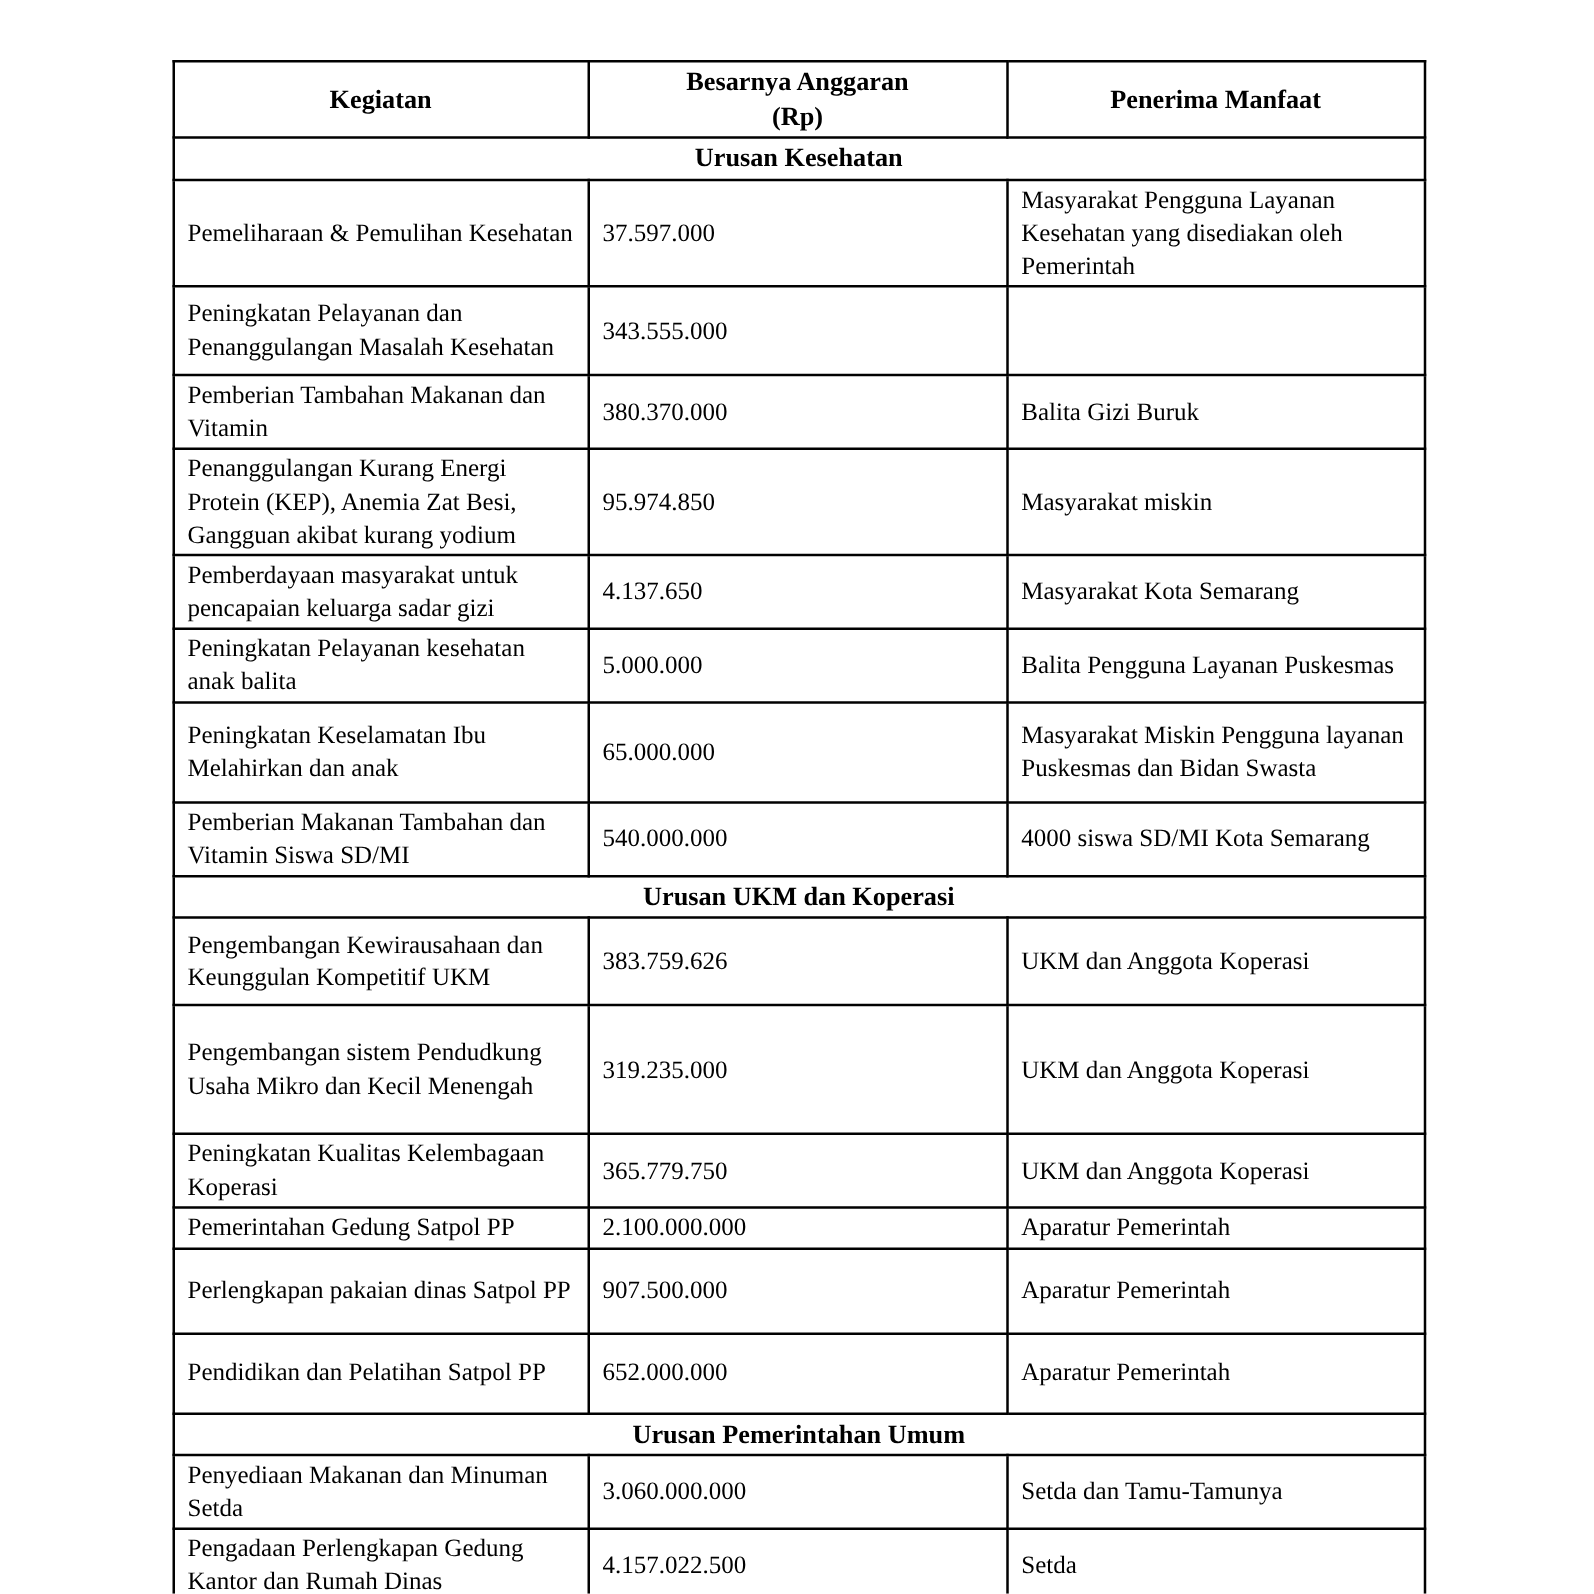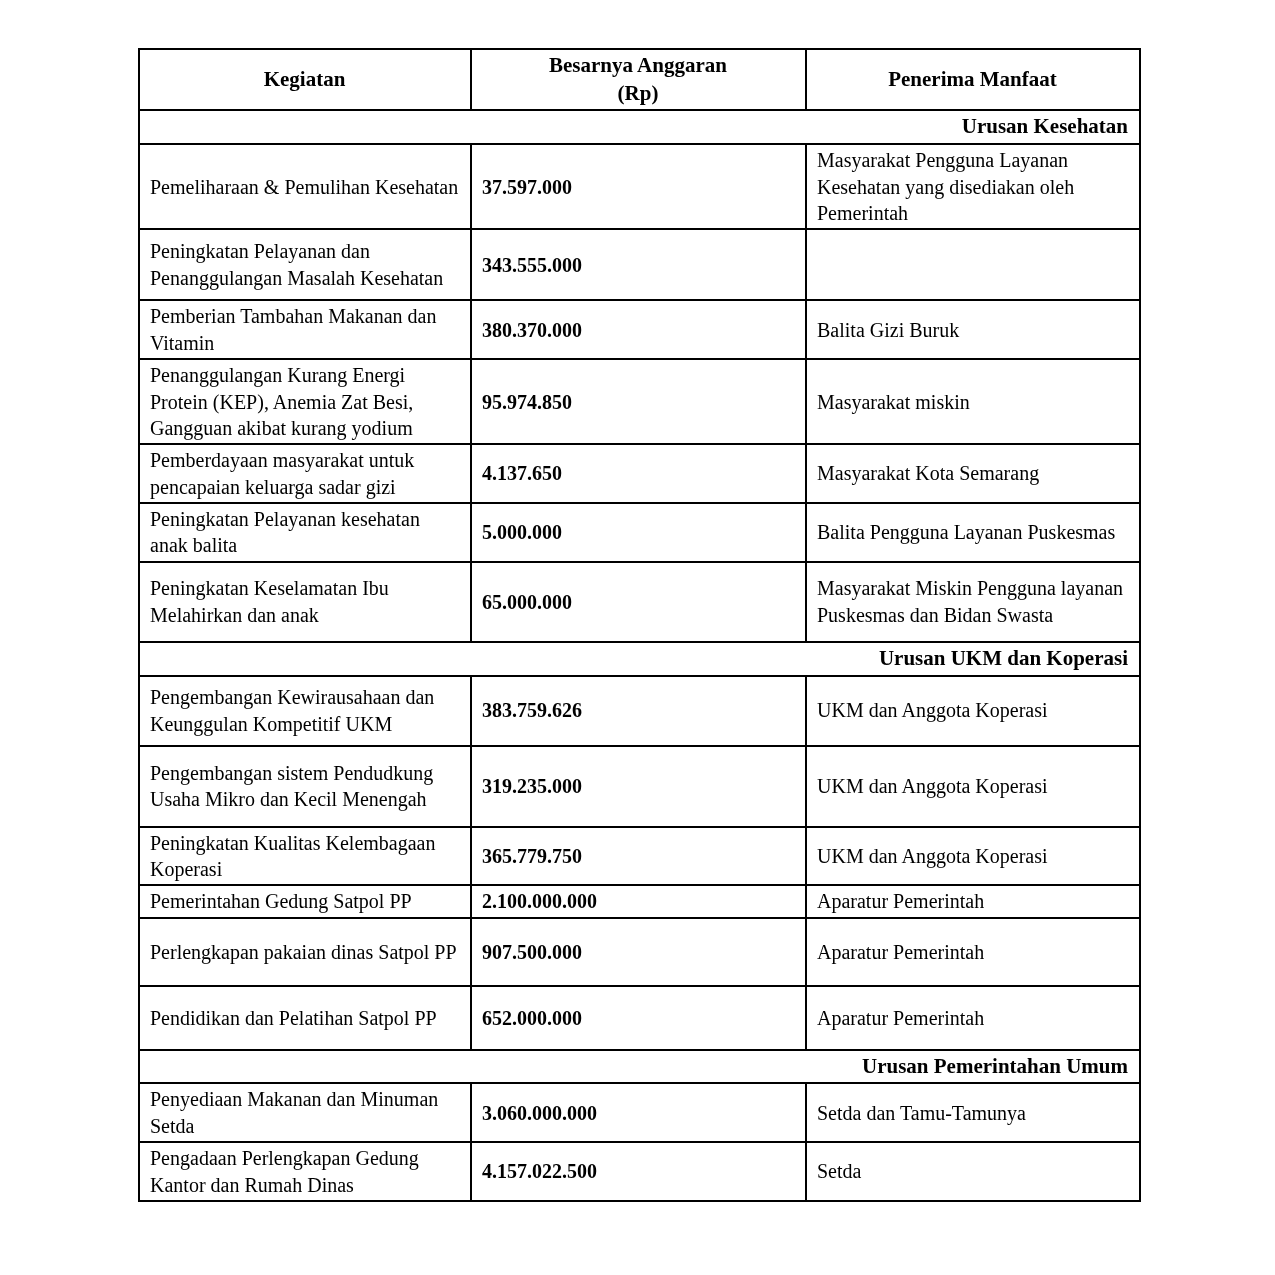--- a/index.html
+++ b/index.html
@@ -49,7 +49,7 @@
   .budget-table td.section-title {
     font-weight: bold;
     font-size: 21px;
-    text-align: right;
+    text-align: center;
     margin-top: 11px;
   }
   .budget-table td.cell-anggaran {

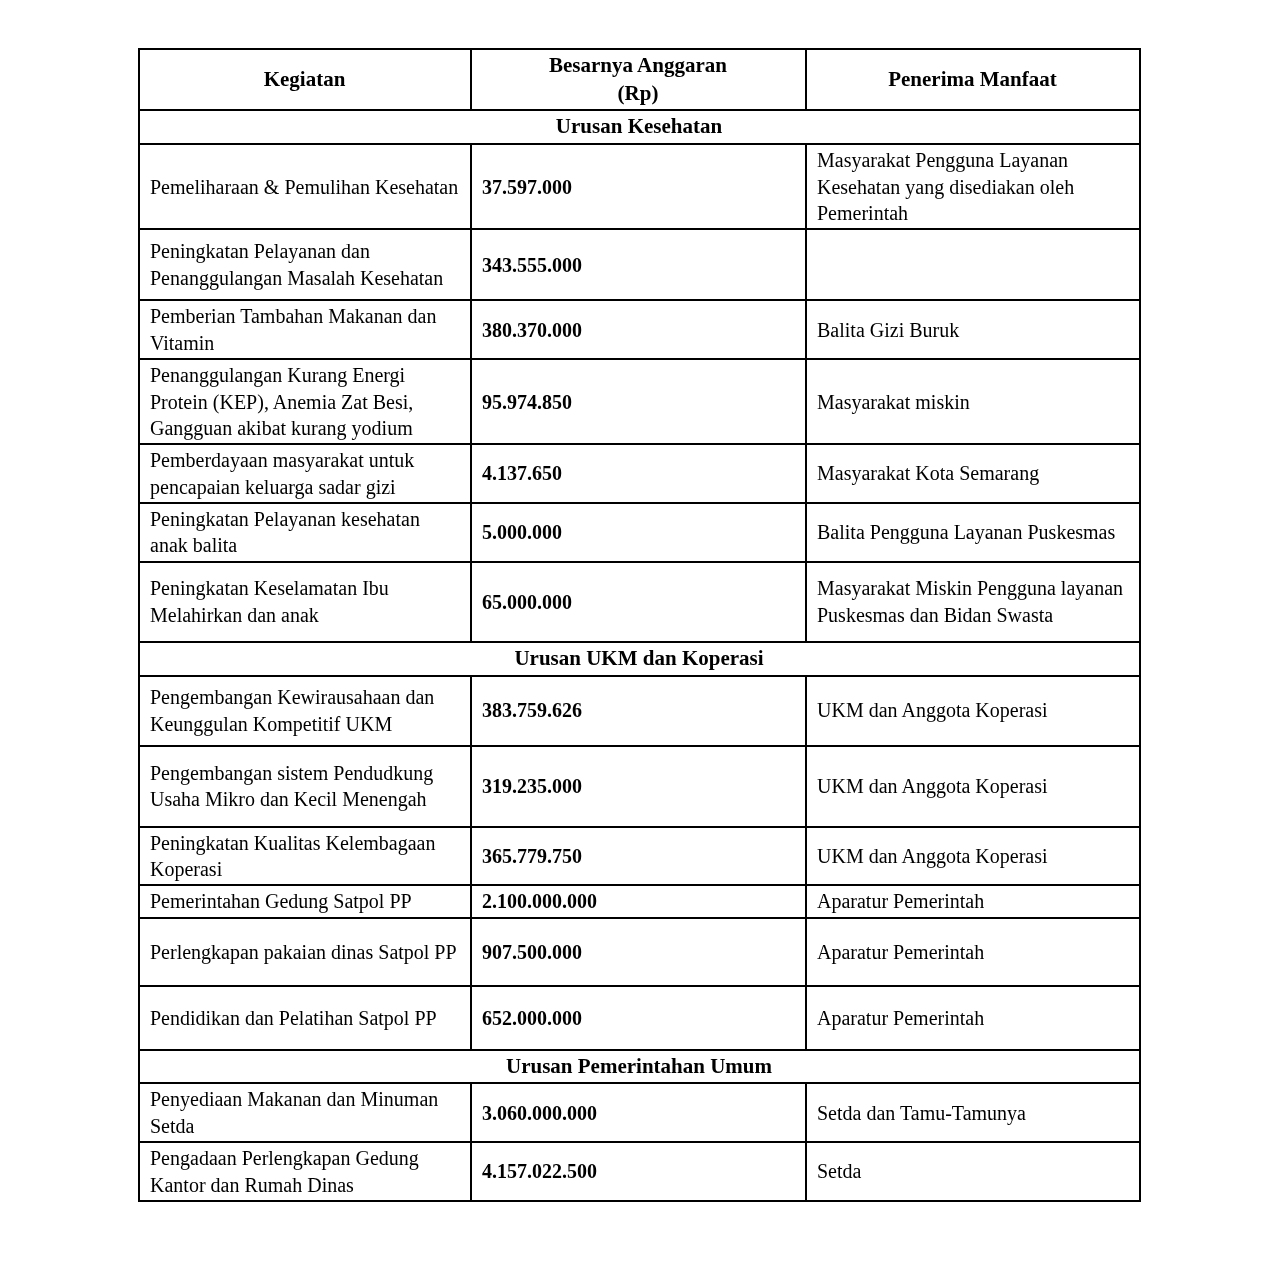--- a/index.html
+++ b/index.html
@@ -53,7 +53,7 @@
     margin-top: 11px;
   }
   .budget-table td.cell-anggaran {
-    font-weight: bold;
+    font-weight: normal;
   }
   .budget-table td.cell-kegiatan,
   .budget-table td.cell-penerima {

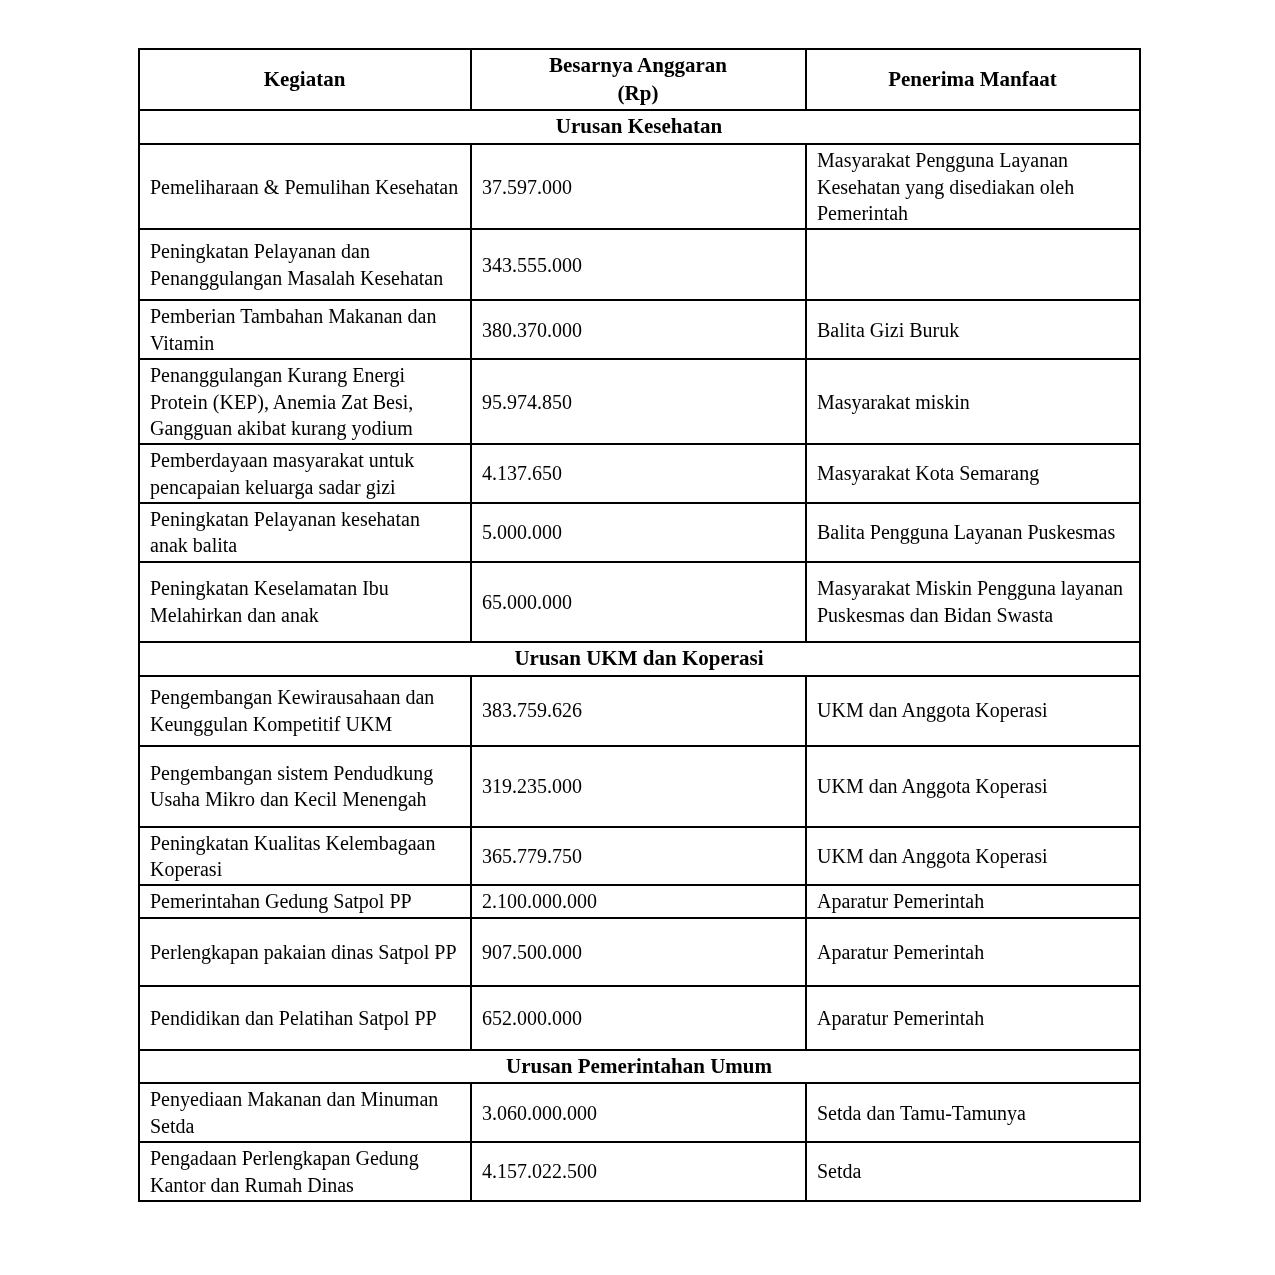--- a/index.html
+++ b/index.html
@@ -117,6 +117,11 @@
         <td class="cell-anggaran">65.000.000</td>
         <td class="cell-penerima">Masyarakat Miskin Pengguna layanan Puskesmas dan Bidan Swasta</td>
       </tr>
+      <tr style="height:55px">
+        <td class="cell-kegiatan">Pemberian Makanan Tambahan dan Vitamin Siswa SD/MI</td>
+        <td class="cell-anggaran">540.000.000</td>
+        <td class="cell-penerima">4000 siswa SD/MI Kota Semarang</td>
+      </tr>
 
       <tr style="height:29px">
         <td colspan="3" class="section-title">Urusan UKM dan Koperasi</td>

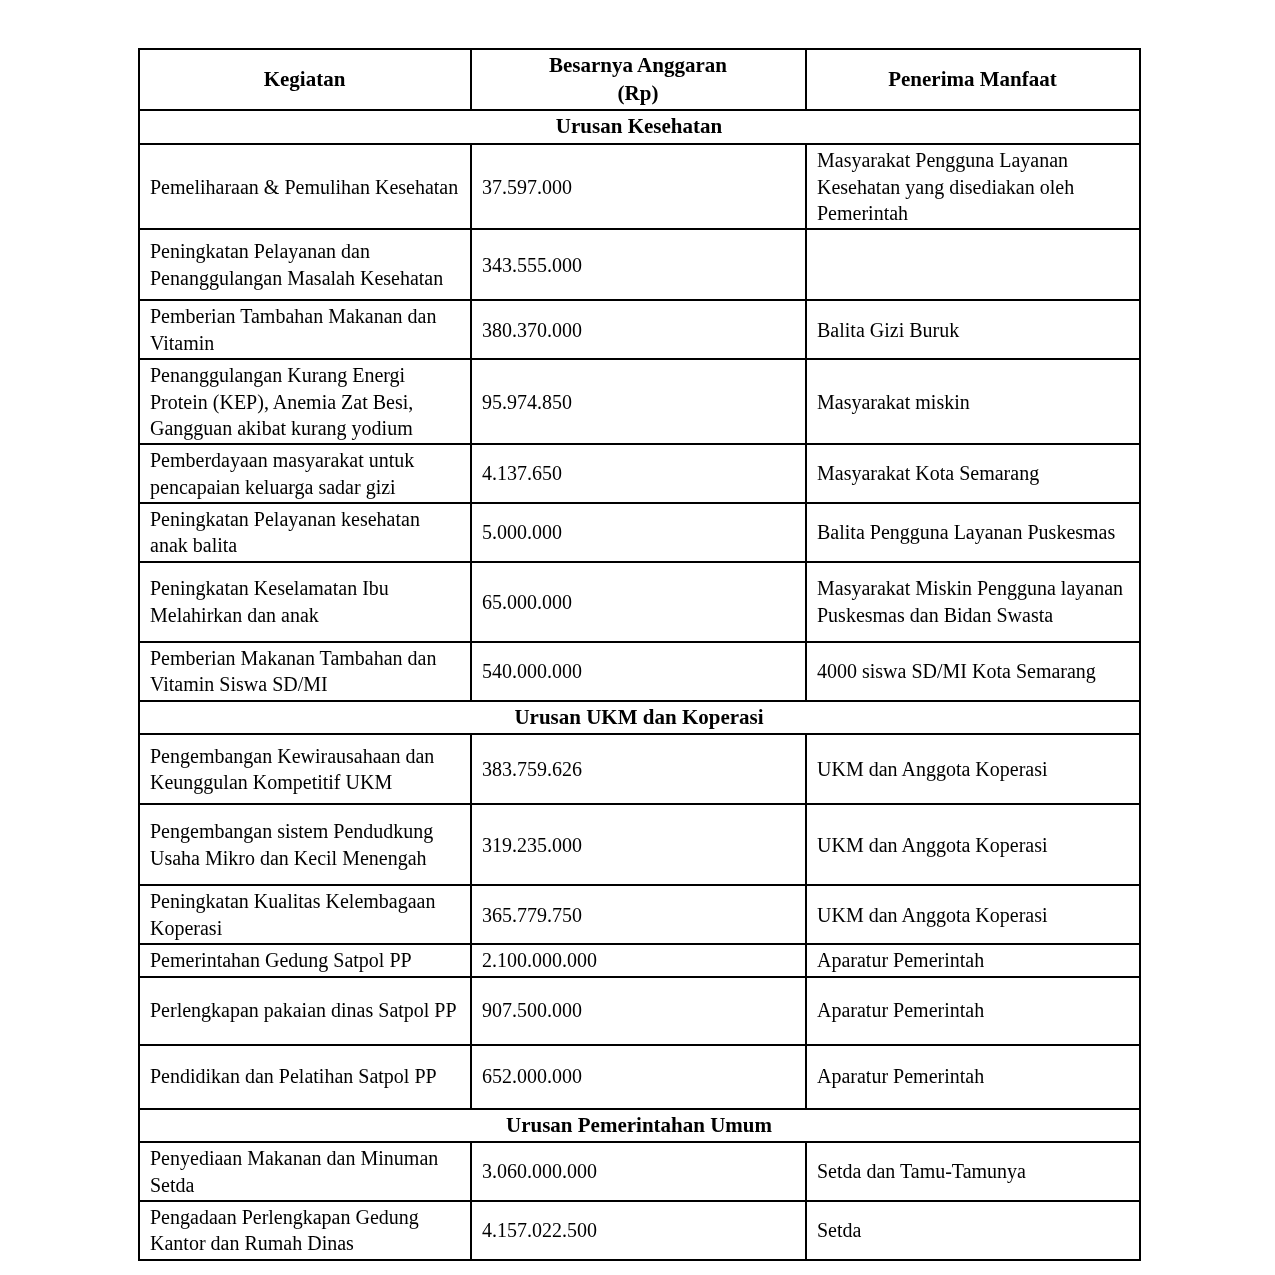--- a/index.html
+++ b/index.html
@@ -131,7 +131,7 @@
         <td class="cell-anggaran">383.759.626</td>
         <td class="cell-penerima">UKM dan Anggota Koperasi</td>
       </tr>
-      <tr style="height:81px">
+      <tr style="height:103px">
         <td class="cell-kegiatan">Pengembangan sistem Pendudkung Usaha Mikro dan Kecil Menengah</td>
         <td class="cell-anggaran">319.235.000</td>
         <td class="cell-penerima">UKM dan Anggota Koperasi</td>

